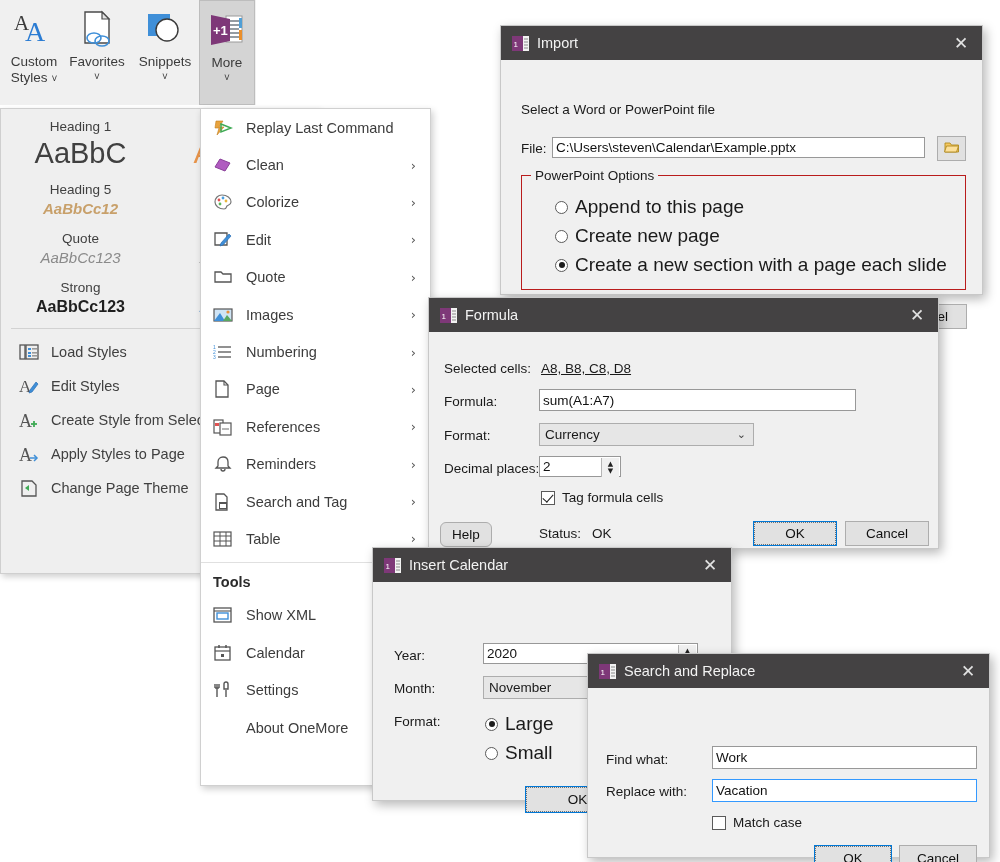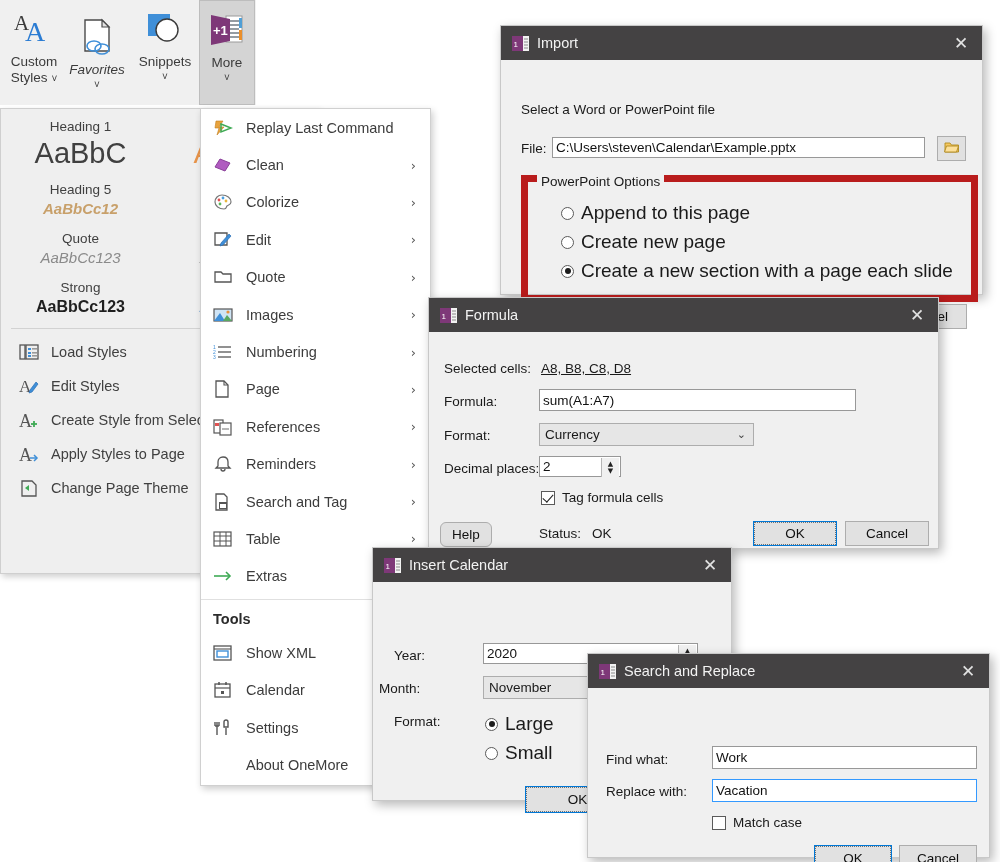--- a/index.html
+++ b/index.html
@@ -168,7 +168,7 @@
       </div>
     </div>
 
-    <div class="rb-btn" style="position:absolute;left:63px;top:8px;font-style:italic;">
+    <div class="rb-btn" style="position:absolute;left:63px;top:0;">
       <div class="rb-ico">
         <svg width="44" height="42" viewBox="0 0 44 42">
           <path d="M10 3 h17 l7 7 v24 h-24 z" fill="#ffffff" stroke="#4a4a4a" stroke-width="1.4"></path>

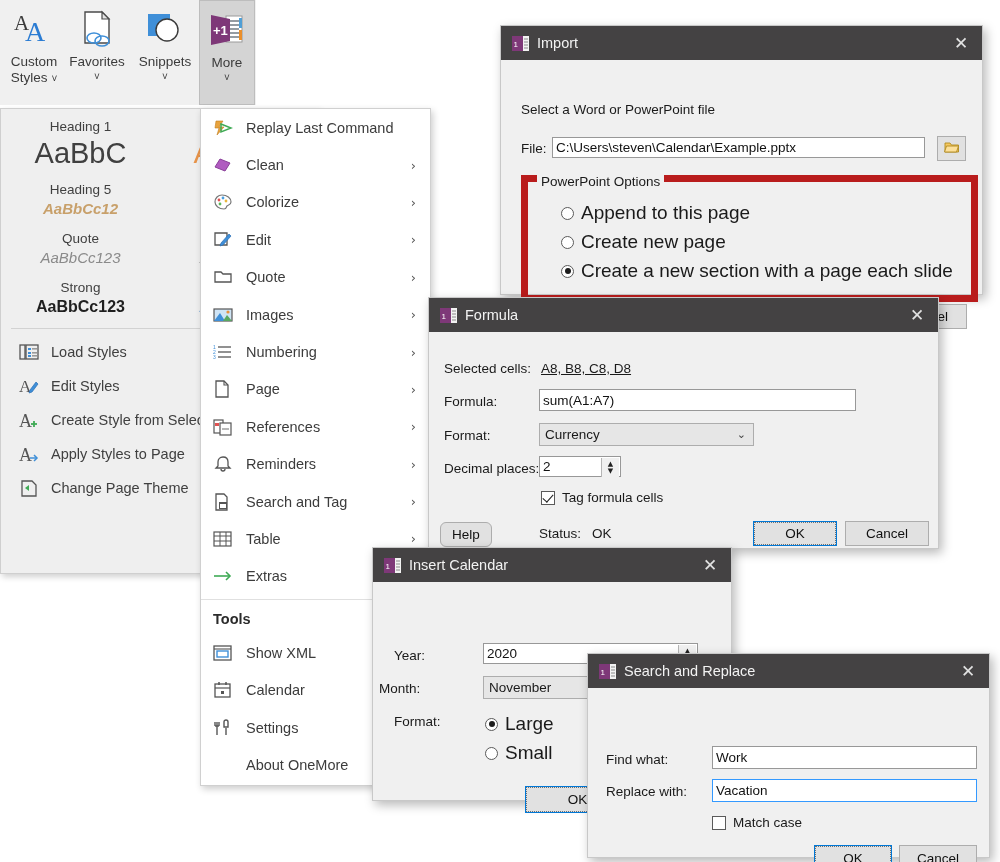--- a/index.html
+++ b/index.html
@@ -137,7 +137,7 @@
     width: 5px; height: 9px; border: solid #1c1c1c;
     border-width: 0 1.6px 1.6px 0; transform: rotate(42deg);
   }
-  .groupbox { border: 7px solid #b91c1c; position: relative; }
+  .groupbox { border: 1px solid #b91c1c; position: relative; }
   .groupbox > .gb-title {
     position: absolute; top: -8px; left: 9px; background: #f0f0f0;
     padding: 0 4px; font-size: 13.5px;

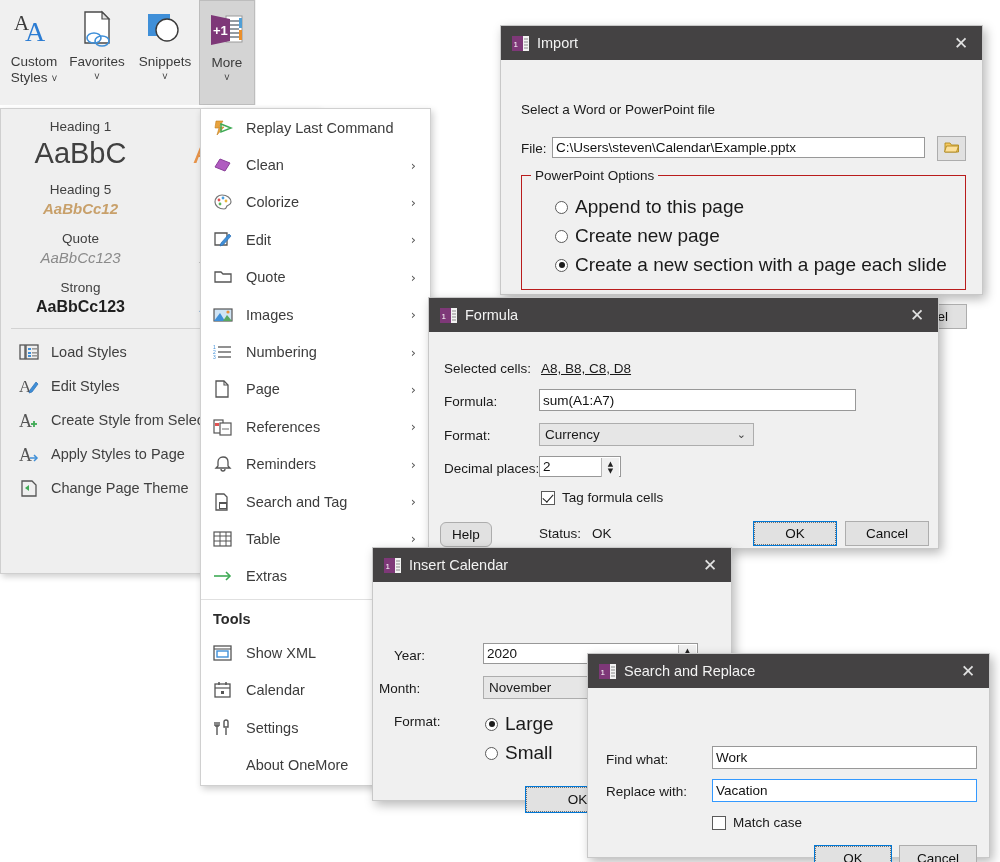--- a/index.html
+++ b/index.html
@@ -473,17 +473,6 @@
       <span class="mi-arrow">›</span>
     </div>
 
-    <div class="mi">
-      <span class="mi-ico">
-        <svg width="20" height="18" viewBox="0 0 20 18">
-          <g stroke="#3faa55" stroke-width="1.6" fill="none">
-            <line x1="1" y1="9" x2="17" y2="9"></line>
-              <polyline points="13,5 17,9 13,13"></polyline>
-          </g>
-        </svg>
-      </span>
-      <span>Extras</span>
-    </div>
 
     <div class="menu-sep"></div>
 

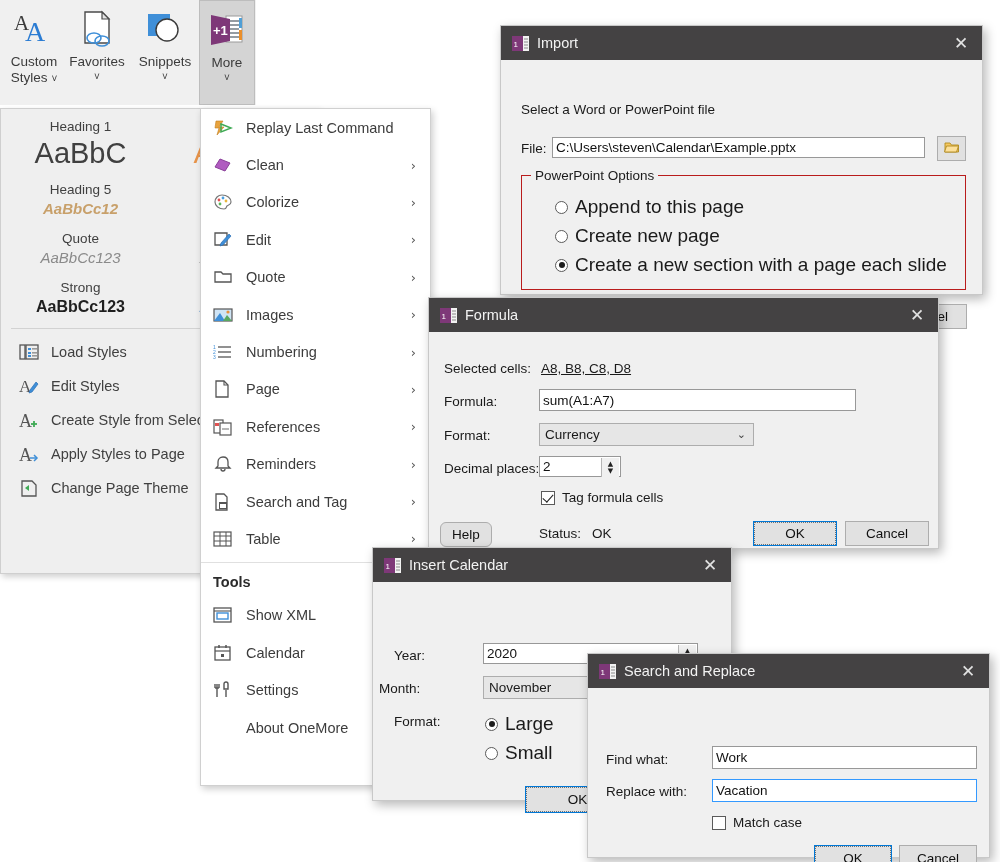--- a/index.html
+++ b/index.html
@@ -663,7 +663,7 @@
         </span>
       </div>
 
-      <div class="lbl" style="position:absolute;left:6px;top:99px;">Month:</div>
+      <div class="lbl" style="position:absolute;left:21px;top:99px;">Month:</div>
       <div class="combo" style="position:absolute;left:110px;top:94px;width:215px;">
         <span class="cv">November</span>
         <span class="carrow">⌄</span>

